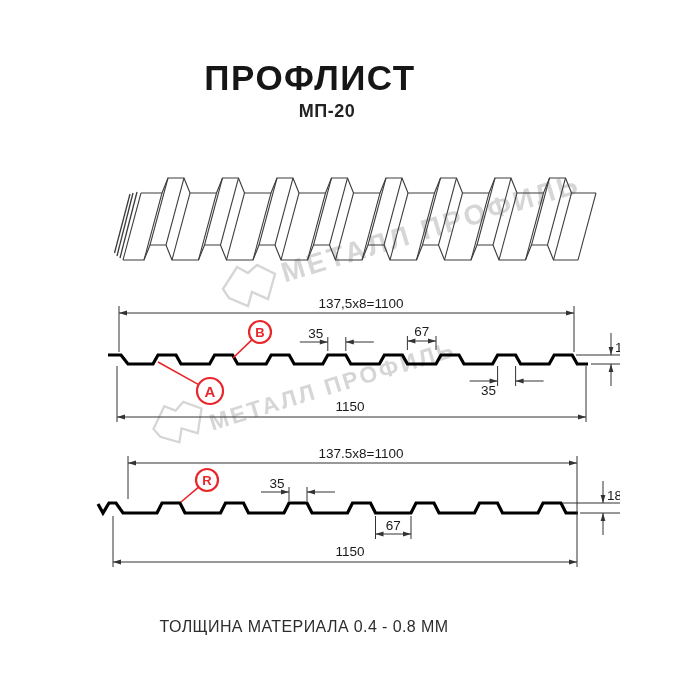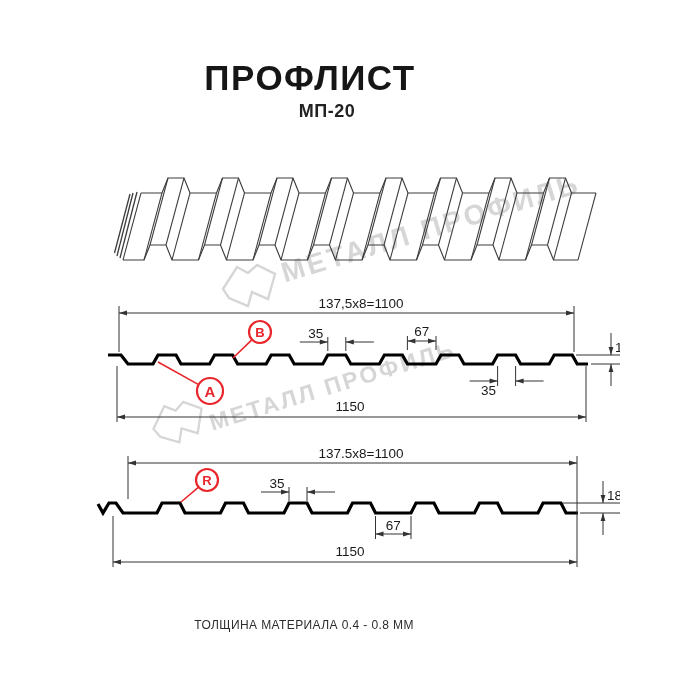--- a/index.html
+++ b/index.html
@@ -10,7 +10,7 @@
   .subtitle{position:absolute;left:0;right:0;top:101px;text-align:center;
          font-size:18px;font-weight:600;letter-spacing:.5px;color:#222;z-index:3;margin-left:34px;}
   .footer{position:absolute;left:0;right:12px;top:618px;text-align:center;
-         font-size:12px;font-weight:500;letter-spacing:.4px;color:#2d2d2d;z-index:3;}
+         font-size:16px;font-weight:500;letter-spacing:.4px;color:#2d2d2d;z-index:3;}
   .wm-text{position:absolute;font-weight:700;color:#d6d6d6;white-space:nowrap;z-index:1;}
   .wm1-text{left:282px;top:258px;font-size:28px;letter-spacing:3px;
             transform:rotate(-17deg);transform-origin:left center;}

